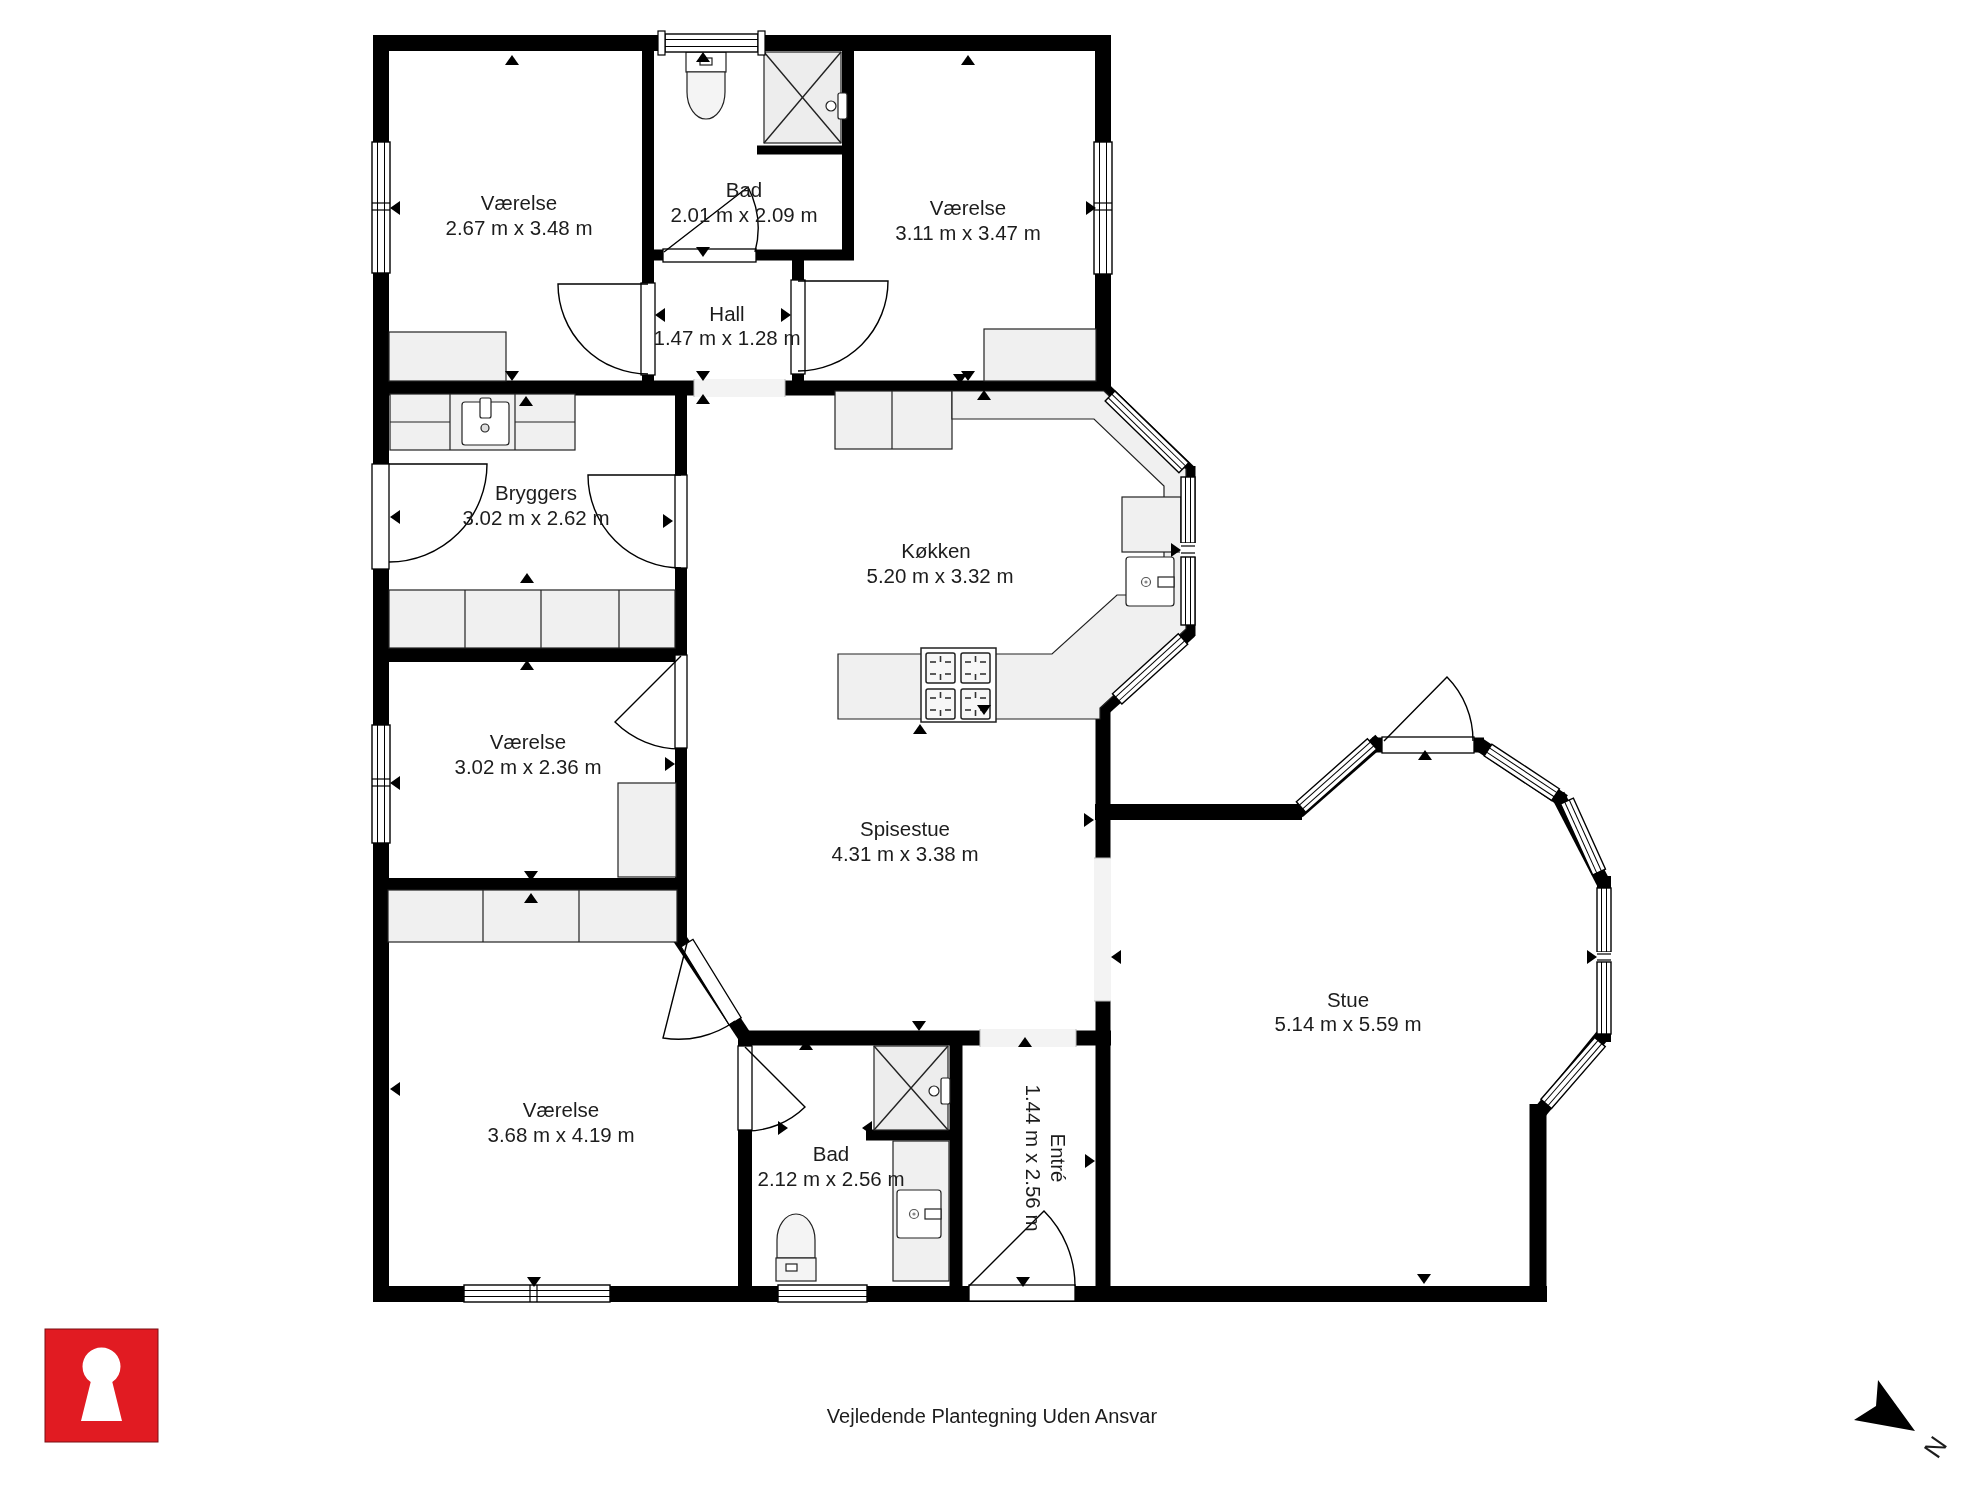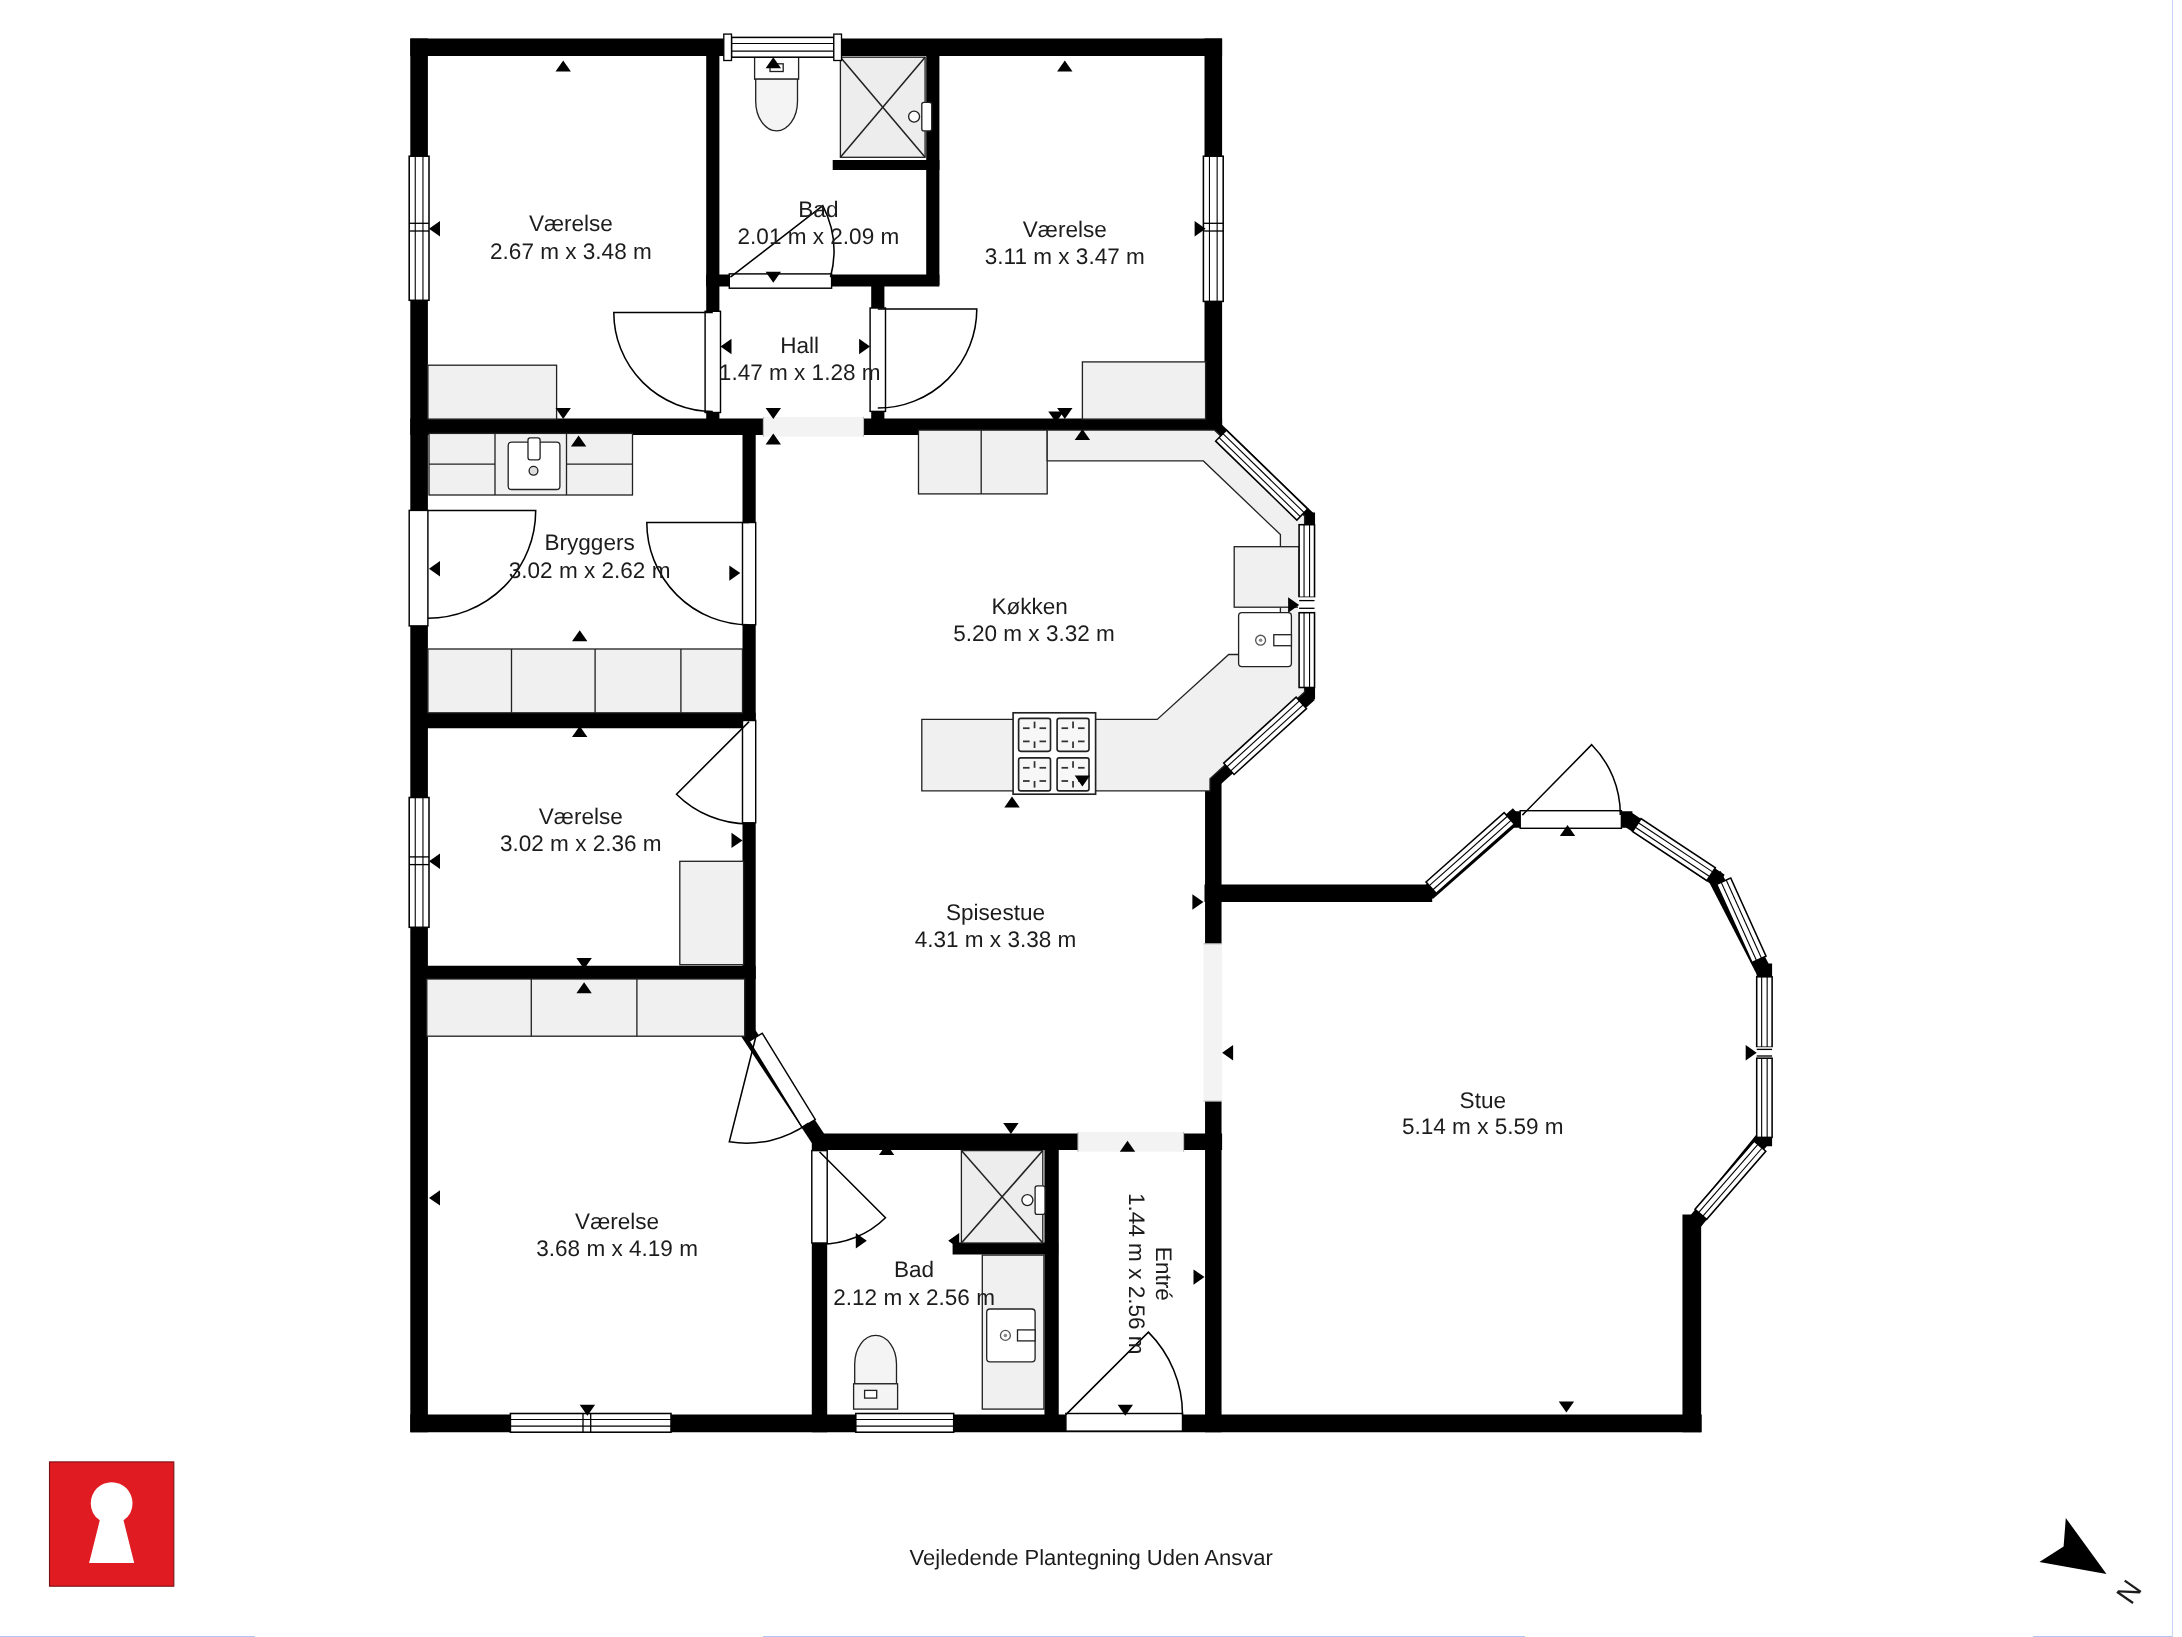--- a/index.html
+++ b/index.html
@@ -3,7 +3,7 @@
 <meta charset="utf-8">
 <style>
   html,body{margin:0;padding:0;background:#fff;}
-  .wrap{width:1975px;height:1488px;position:relative;background:#1d4ed8;overflow:hidden;}
+  .wrap{width:1975px;height:1488px;position:relative;background:#d946ef;overflow:hidden;}
   svg{display:block;}
   text{font-family:"Liberation Sans", sans-serif;fill:#1c1c1c;}
 </style>

